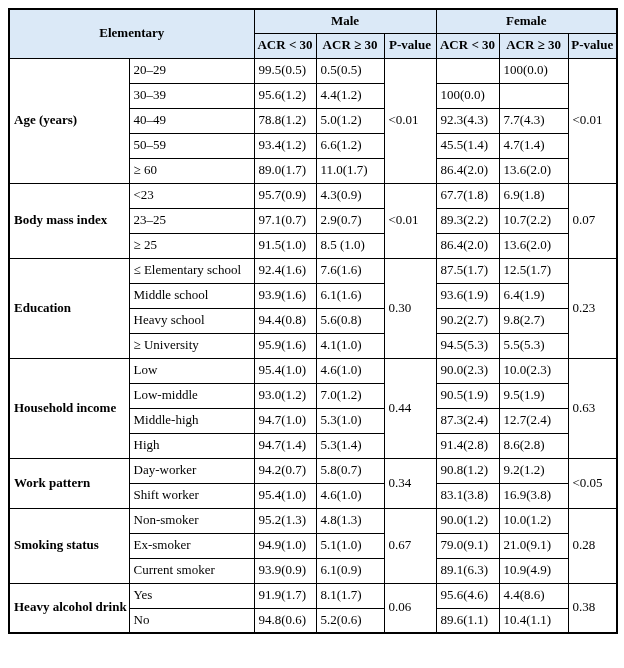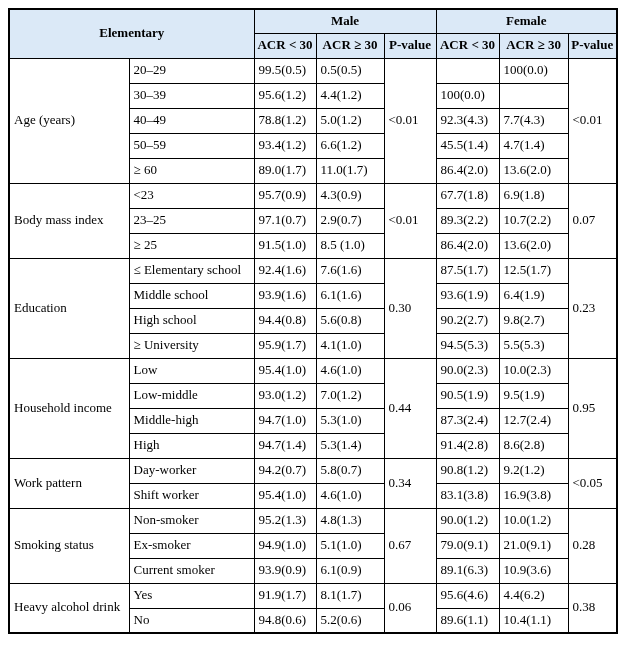--- a/index.html
+++ b/index.html
@@ -46,7 +46,7 @@
     padding: 2px 4px;
     background: #ffffff;
   }
-  .var-cell  { padding-left: 4px; }
+  .var-cell  { padding-left: 4px; font-weight: bold; }
   .cat-cell  { padding-left: 5px; margin-left: 20px; }
   .val-cell  { padding-left: 4px; }
   .pval-cell { padding-left: 5px; margin-left: 28px; }

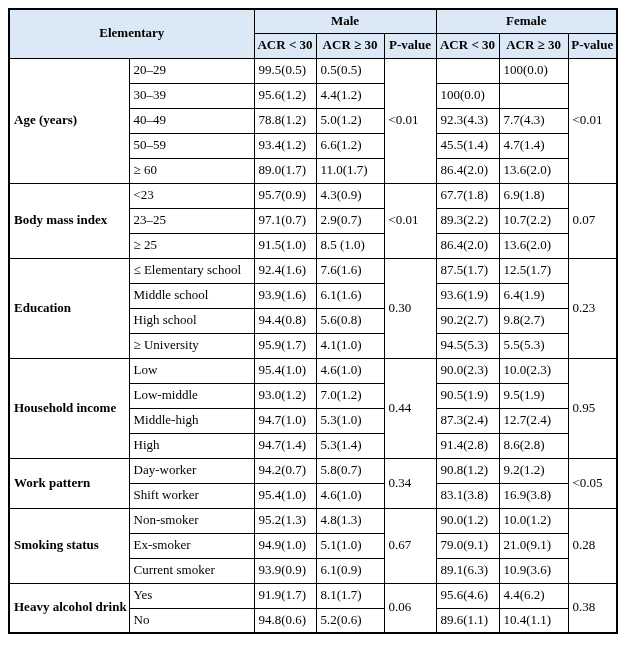--- a/index.html
+++ b/index.html
@@ -165,7 +165,7 @@
           <td class="val-cell">6.4(1.9)</td>
         </tr>
         <tr>
-          <td class="cat-cell">High school</td>
+          <td class="cat-cell">Heavy school</td>
           <td class="val-cell">94.4(0.8)</td>
           <td class="val-cell">5.6(0.8)</td>
           <td class="val-cell">90.2(2.7)</td>

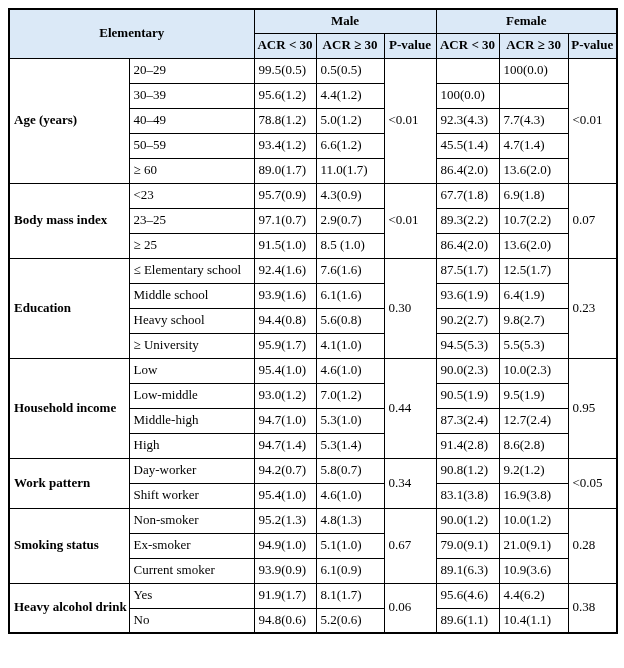--- a/index.html
+++ b/index.html
@@ -173,7 +173,7 @@
         </tr>
         <tr>
           <td class="cat-cell">≥ University</td>
-          <td class="val-cell">95.9(1.7)</td>
+          <td class="val-cell">95.9(1.6)</td>
           <td class="val-cell">4.1(1.0)</td>
           <td class="val-cell">94.5(5.3)</td>
           <td class="val-cell">5.5(5.3)</td>

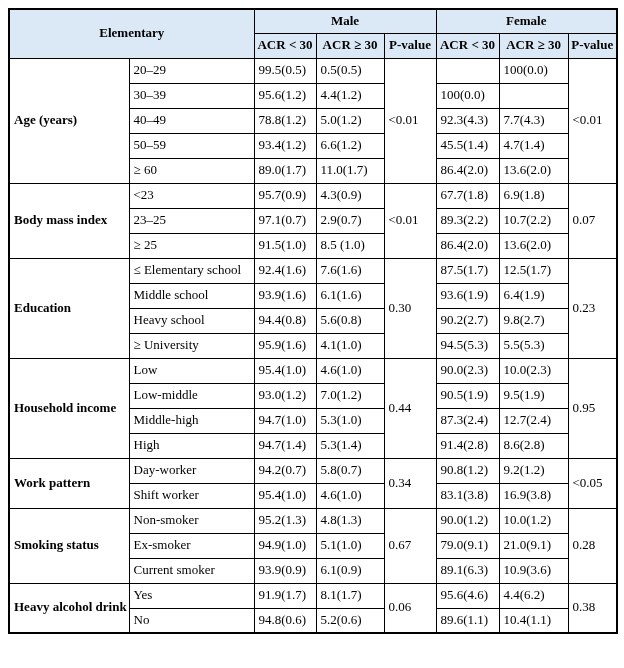--- a/index.html
+++ b/index.html
@@ -186,7 +186,7 @@
           <td class="pval-cell group-start" rowspan="4">0.44</td>
           <td class="val-cell group-start">90.0(2.3)</td>
           <td class="val-cell group-start">10.0(2.3)</td>
-          <td class="pval-cell group-start" rowspan="4">0.95</td>
+          <td class="pval-cell group-start" rowspan="4">0.63</td>
         </tr>
         <tr>
           <td class="cat-cell">Low-middle</td>

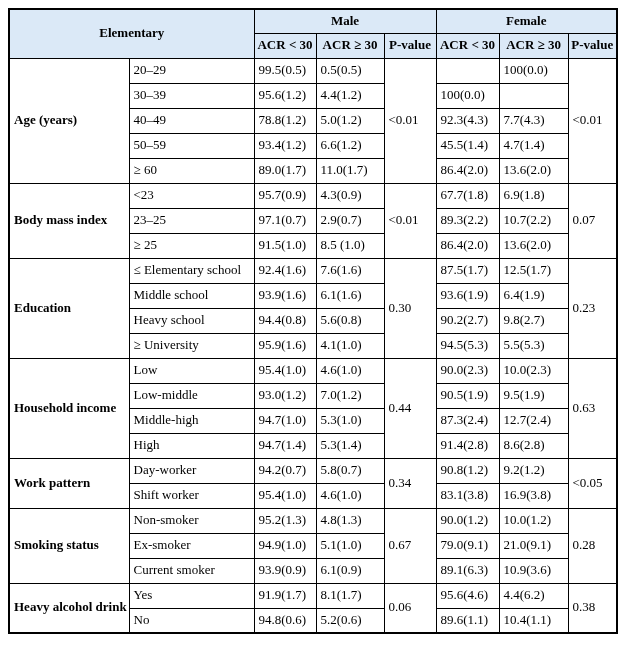--- a/index.html
+++ b/index.html
@@ -248,7 +248,7 @@
           <td class="val-cell">93.9(0.9)</td>
           <td class="val-cell">6.1(0.9)</td>
           <td class="val-cell">89.1(6.3)</td>
-          <td class="val-cell">10.9(3.6)</td>
+          <td class="val-cell">10.9(4.9)</td>
         </tr>
         <tr>
           <td class="var-cell group-start" rowspan="2">Heavy alcohol drink</td>

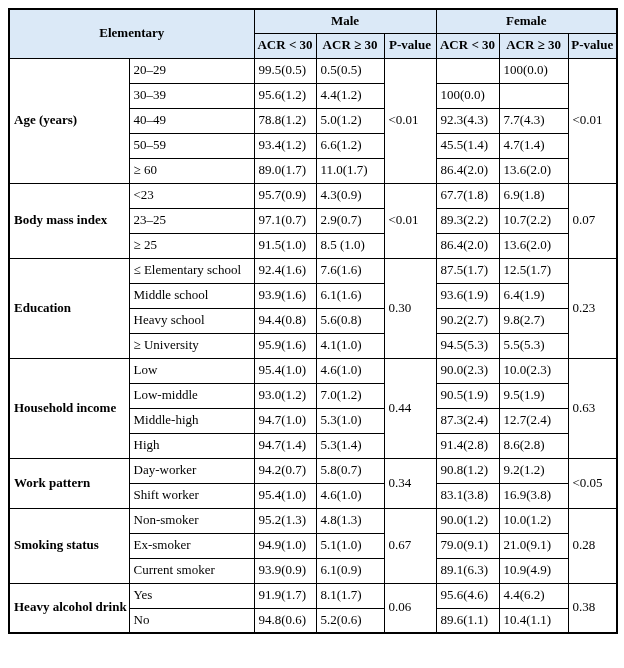--- a/index.html
+++ b/index.html
@@ -257,7 +257,7 @@
           <td class="val-cell group-start">8.1(1.7)</td>
           <td class="pval-cell group-start" rowspan="2">0.06</td>
           <td class="val-cell group-start">95.6(4.6)</td>
-          <td class="val-cell group-start">4.4(6.2)</td>
+          <td class="val-cell group-start">4.4(8.6)</td>
           <td class="pval-cell group-start" rowspan="2">0.38</td>
         </tr>
         <tr>

